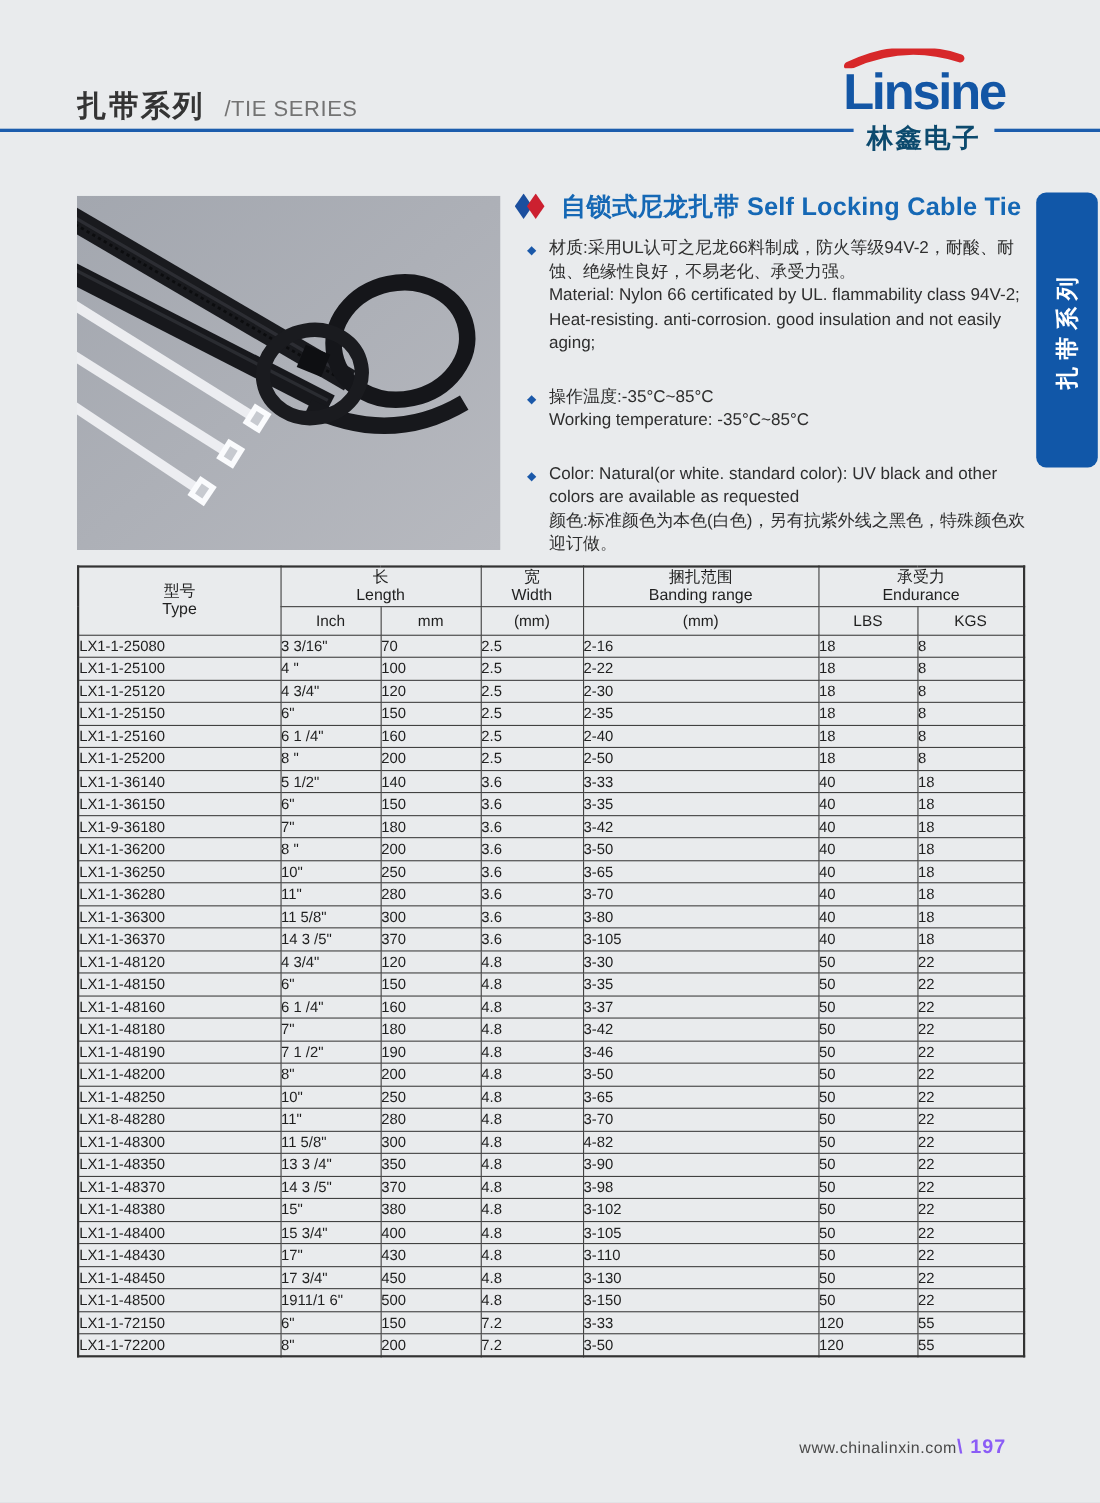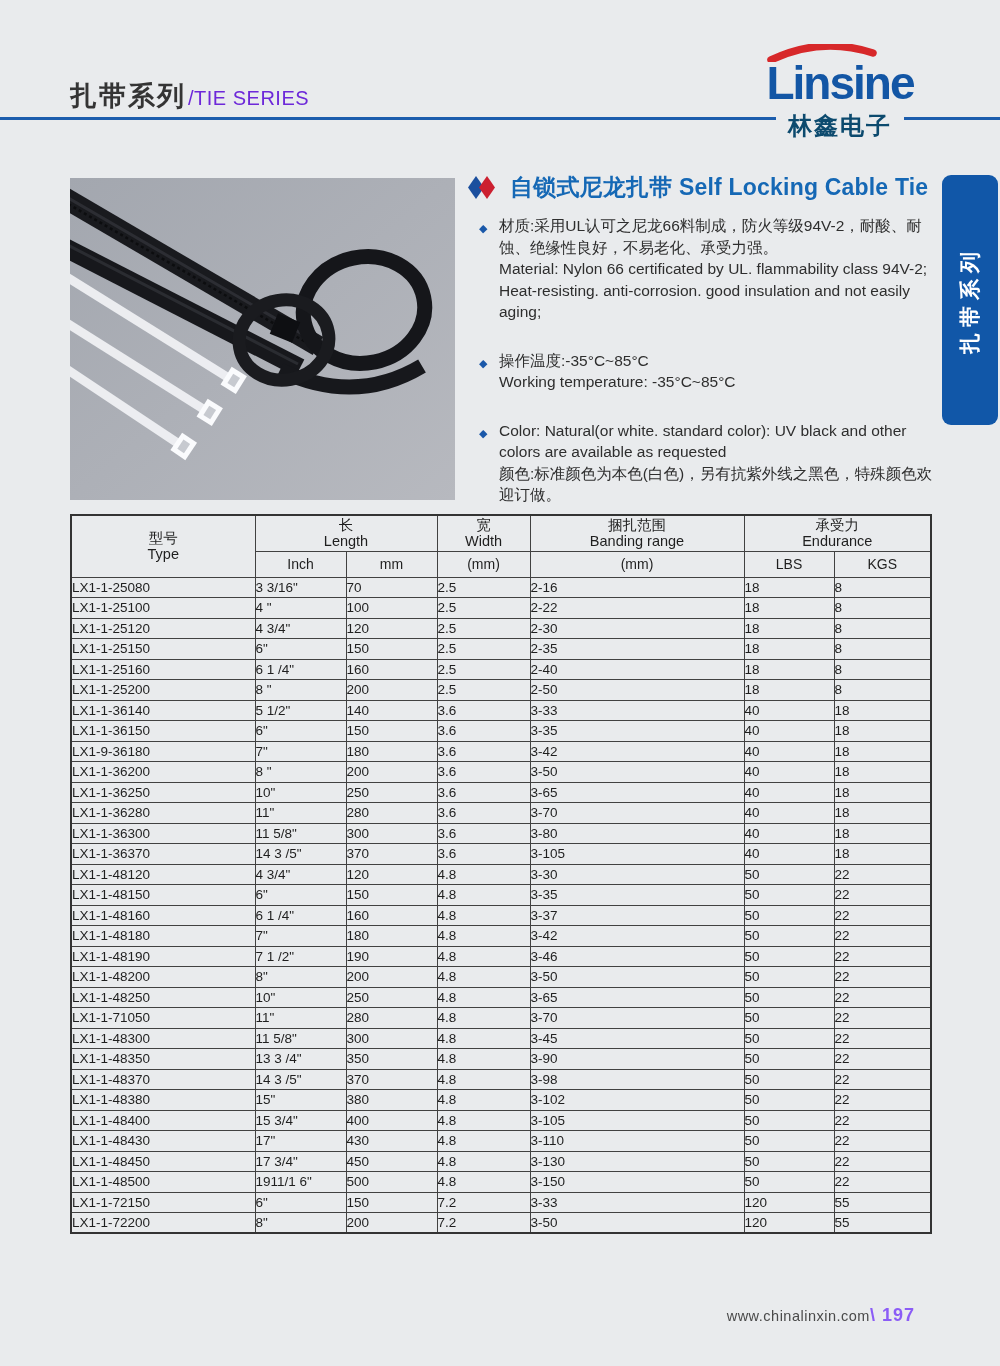--- a/index.html
+++ b/index.html
@@ -9,7 +9,7 @@
   
   .header-title { position: absolute; left: 70px; top: 78px; white-space: nowrap; }
   .header-title .t-cn { font-size: 27px; font-weight: bold; color: #343434; letter-spacing: 2px; }
-  .header-title .t-en { font-size: 20px; color: #6d28d9; margin-left: 2px; letter-spacing: 0.5px; }
+  .header-title .t-en { font-size: 20px; color: #737373; margin-left: 18px; letter-spacing: 0.5px; }
   .header-rule { position: absolute; left: 0; top: 117px; width: 1000px; height: 3px; background: #1c5dad; }
 
   .logo { position: absolute; left: 735px; top: 44px; width: 210px; text-align: center; }

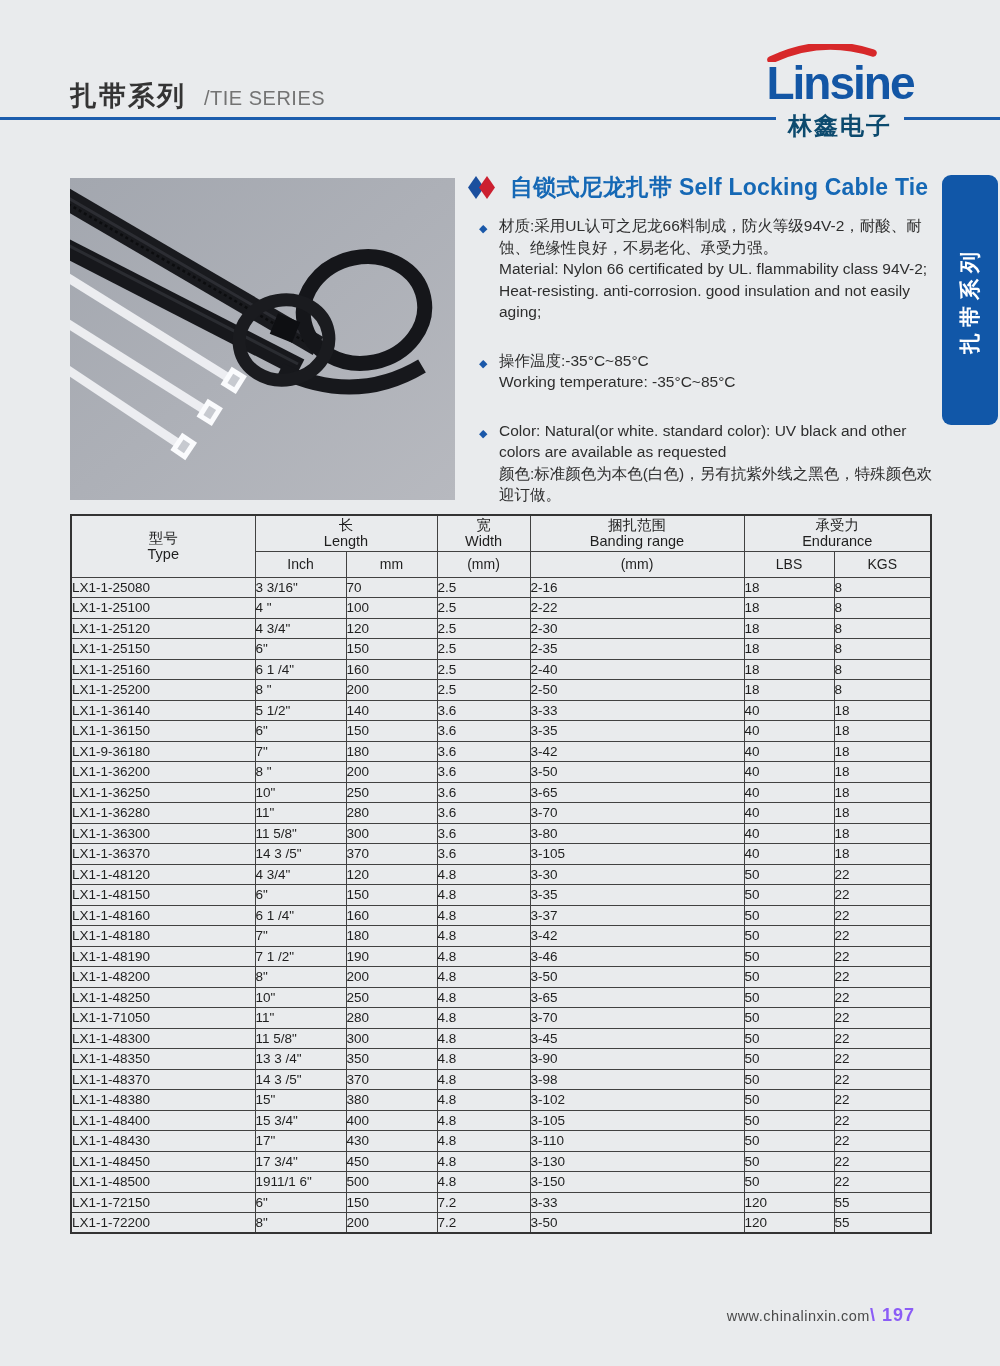--- a/index.html
+++ b/index.html
@@ -367,7 +367,7 @@
           <td>22</td>
         </tr>
         <tr>
-          <td>LX1-1-71050</td>
+          <td>LX1-8-48280</td>
           <td>11"</td>
           <td>280</td>
           <td>4.8</td>

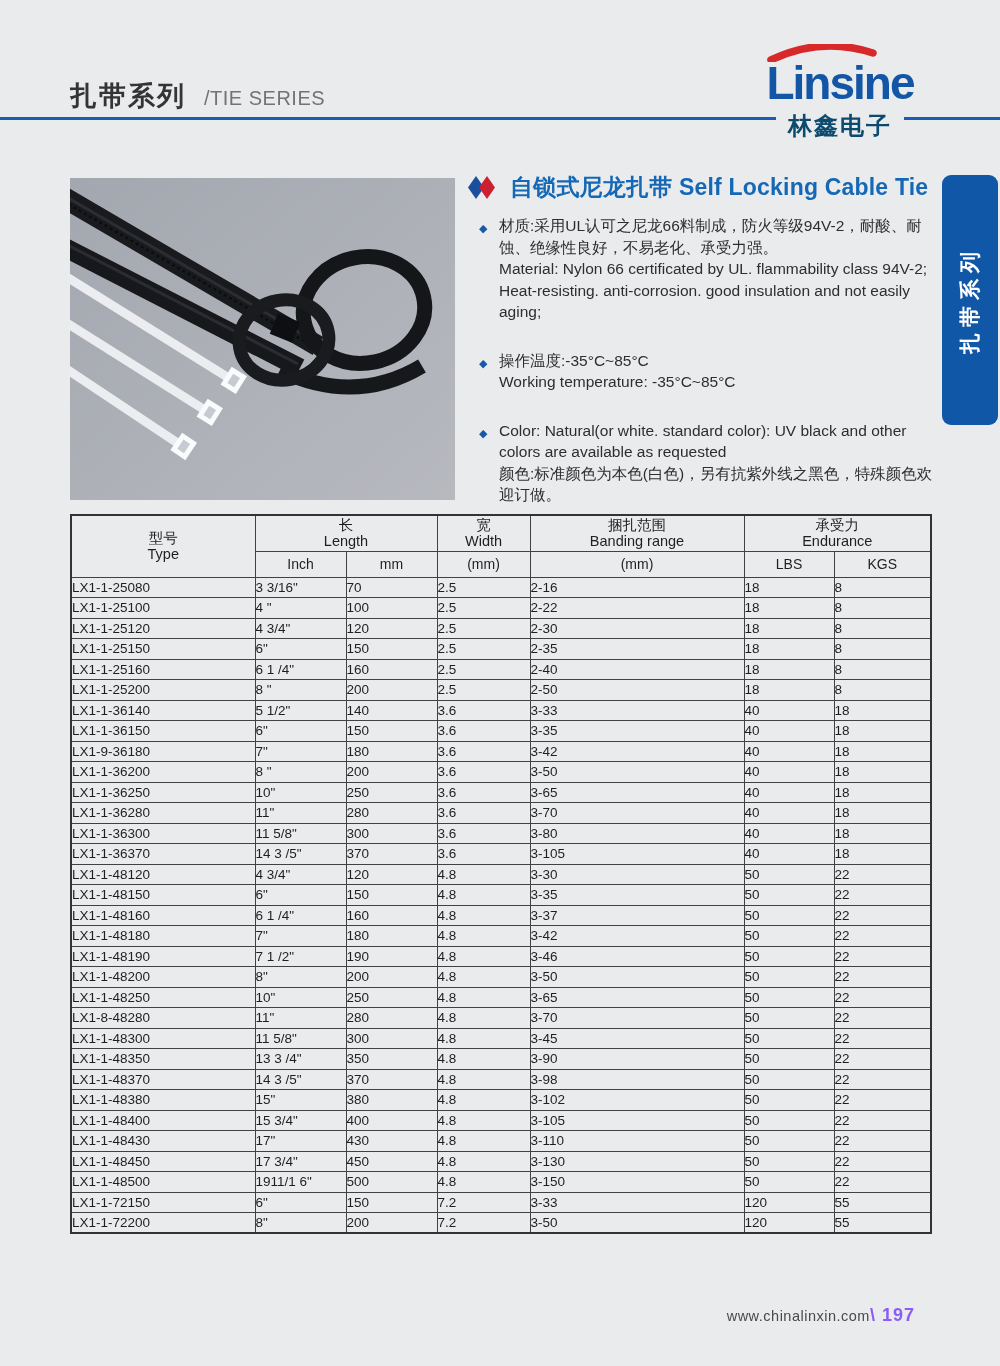--- a/index.html
+++ b/index.html
@@ -380,7 +380,7 @@
           <td>11 5/8"</td>
           <td>300</td>
           <td>4.8</td>
-          <td>3-45</td>
+          <td>4-82</td>
           <td>50</td>
           <td>22</td>
         </tr>

